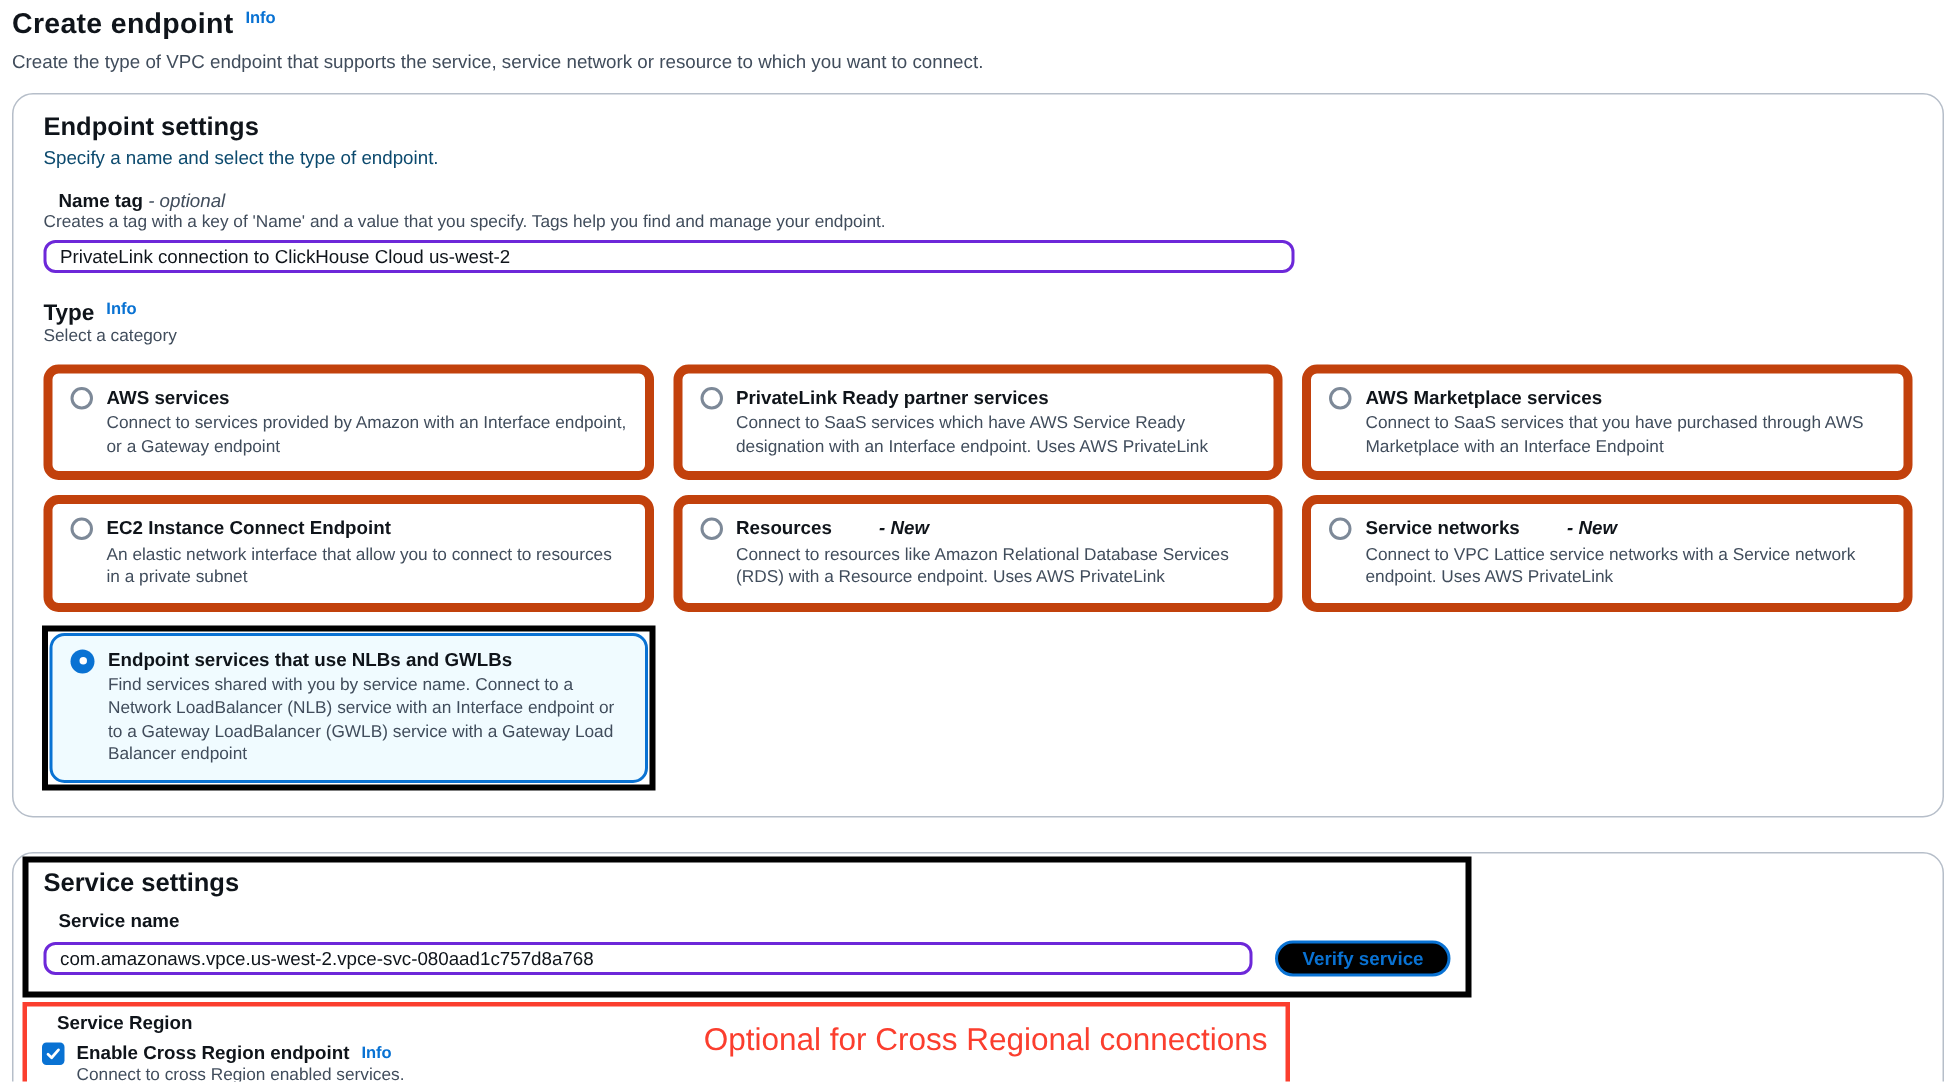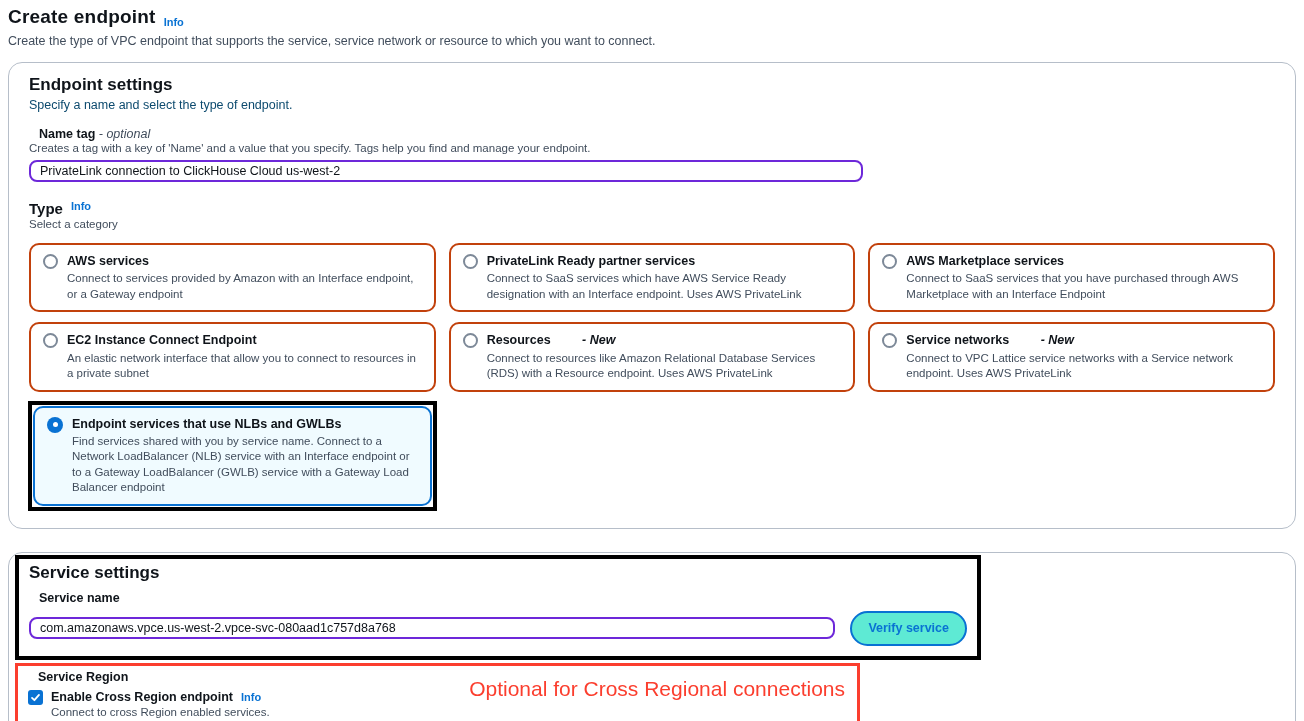--- a/index.html
+++ b/index.html
@@ -10,7 +10,7 @@
 
   
   .page-header { padding-left: 0; }
-  .title-row { display: flex; align-items: flex-end; gap: 8px; padding-top: 2px; }
+  .title-row { display: flex; align-items: flex-start; gap: 8px; padding-top: 2px; }
   .page-title { font-size: 19px; font-weight: bold; letter-spacing: .2px; }
   .info-link { color: #0972d3; font-size: 11px; font-weight: bold; text-decoration: none; cursor: pointer; }
   .page-desc { font-size: 12.5px; color: #414d5c; margin-top: 6px; }

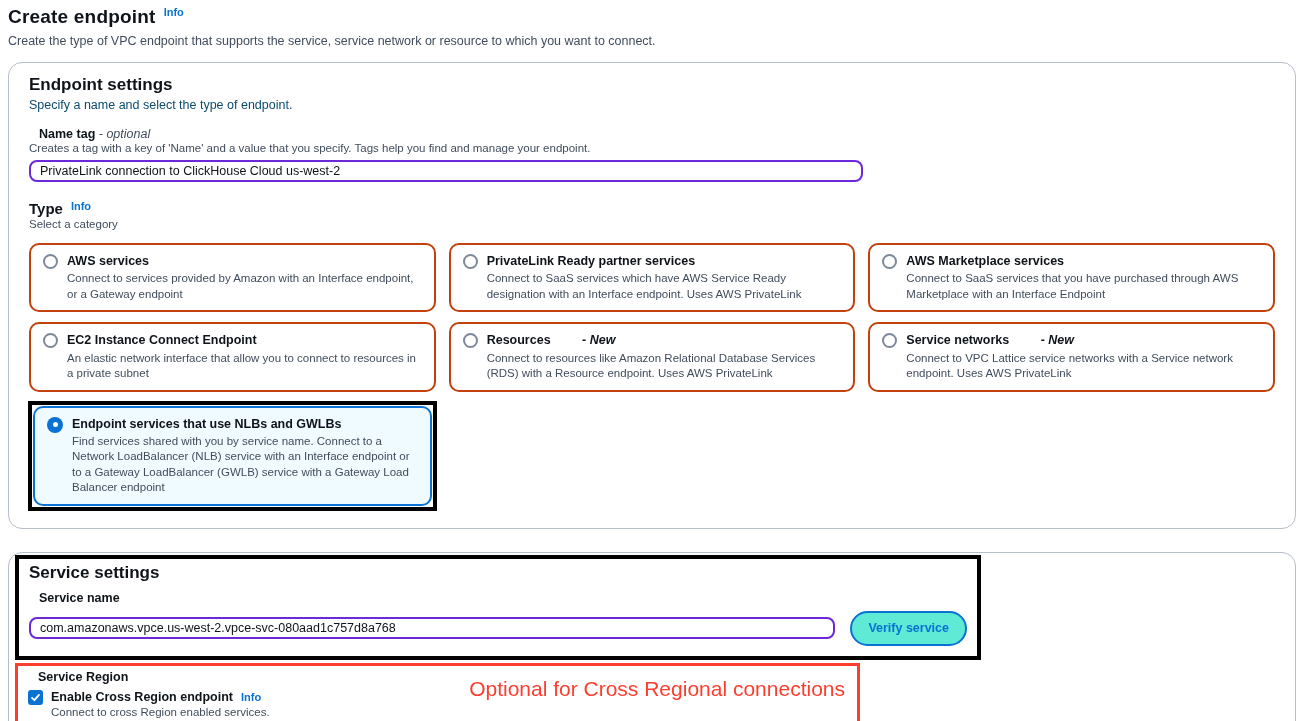--- a/index.html
+++ b/index.html
@@ -38,7 +38,7 @@
   .type-title { font-size: 15px; font-weight: bold; }
   .tile-grid { display: grid; grid-template-columns: repeat(3, 1fr); column-gap: 13px; row-gap: 10px; margin-top: 13px; }
   .tile {
-    border: 2px solid #c2410c; border-radius: 10px; background: #fff;
+    border: 6px solid #c2410c; border-radius: 10px; background: #fff;
     padding: 8px 12px; display: flex; gap: 9px; cursor: pointer;
   }
   .tile-selected { border: 2px solid #0972d3; background: #f0fbff; }

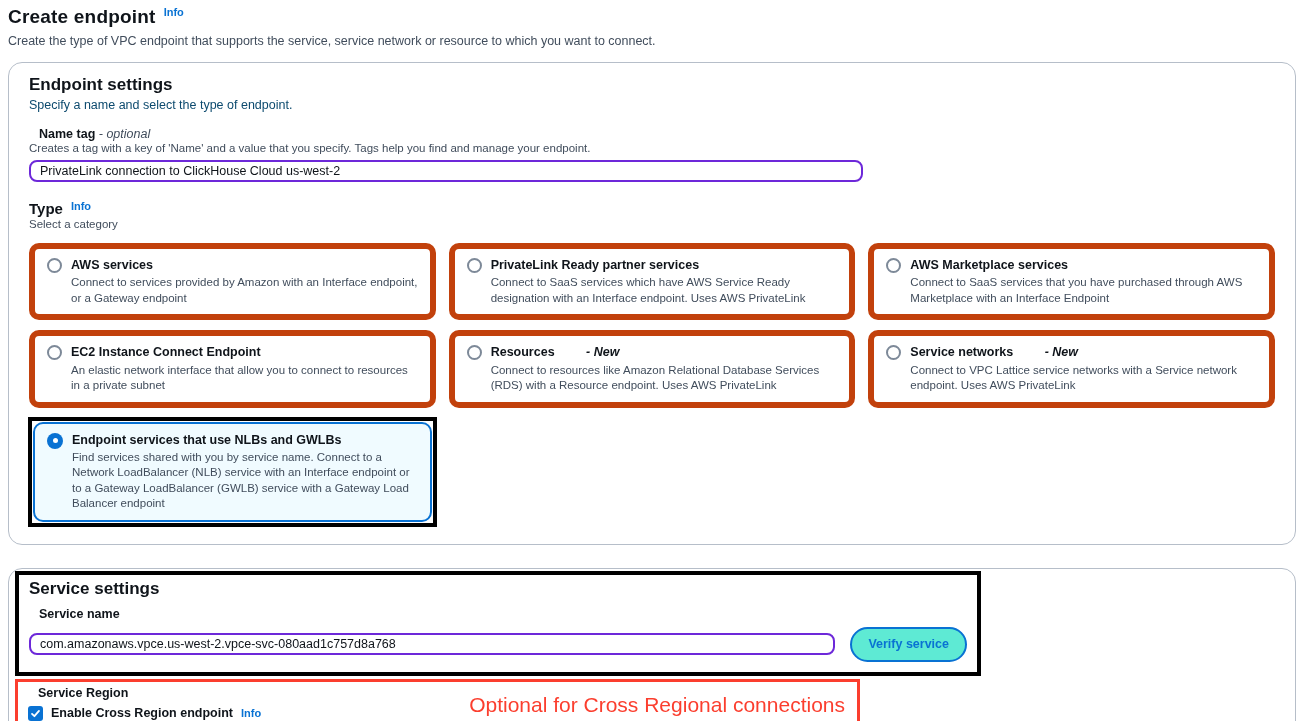--- a/index.html
+++ b/index.html
@@ -60,8 +60,8 @@
   .service-row { display: flex; align-items: center; gap: 15px; margin-top: 6px; }
   .service-input { margin-top: 0; width: 830px; }
   .verify-btn {
-    border: 2px solid #0972d3; color: #0972d3; background: #5eead4; font-weight: bold;
-    font-size: 12.5px; border-radius: 999px; padding: 3px 16px; height: 35px; cursor: pointer;
+    border: 2px solid #0972d3; color: #0972d3; background: #000000; font-weight: bold;
+    font-size: 12.5px; border-radius: 999px; padding: 3px 16px; height: 24px; cursor: pointer;
     font-family: "Liberation Sans", sans-serif; white-space: nowrap;
   }
 

